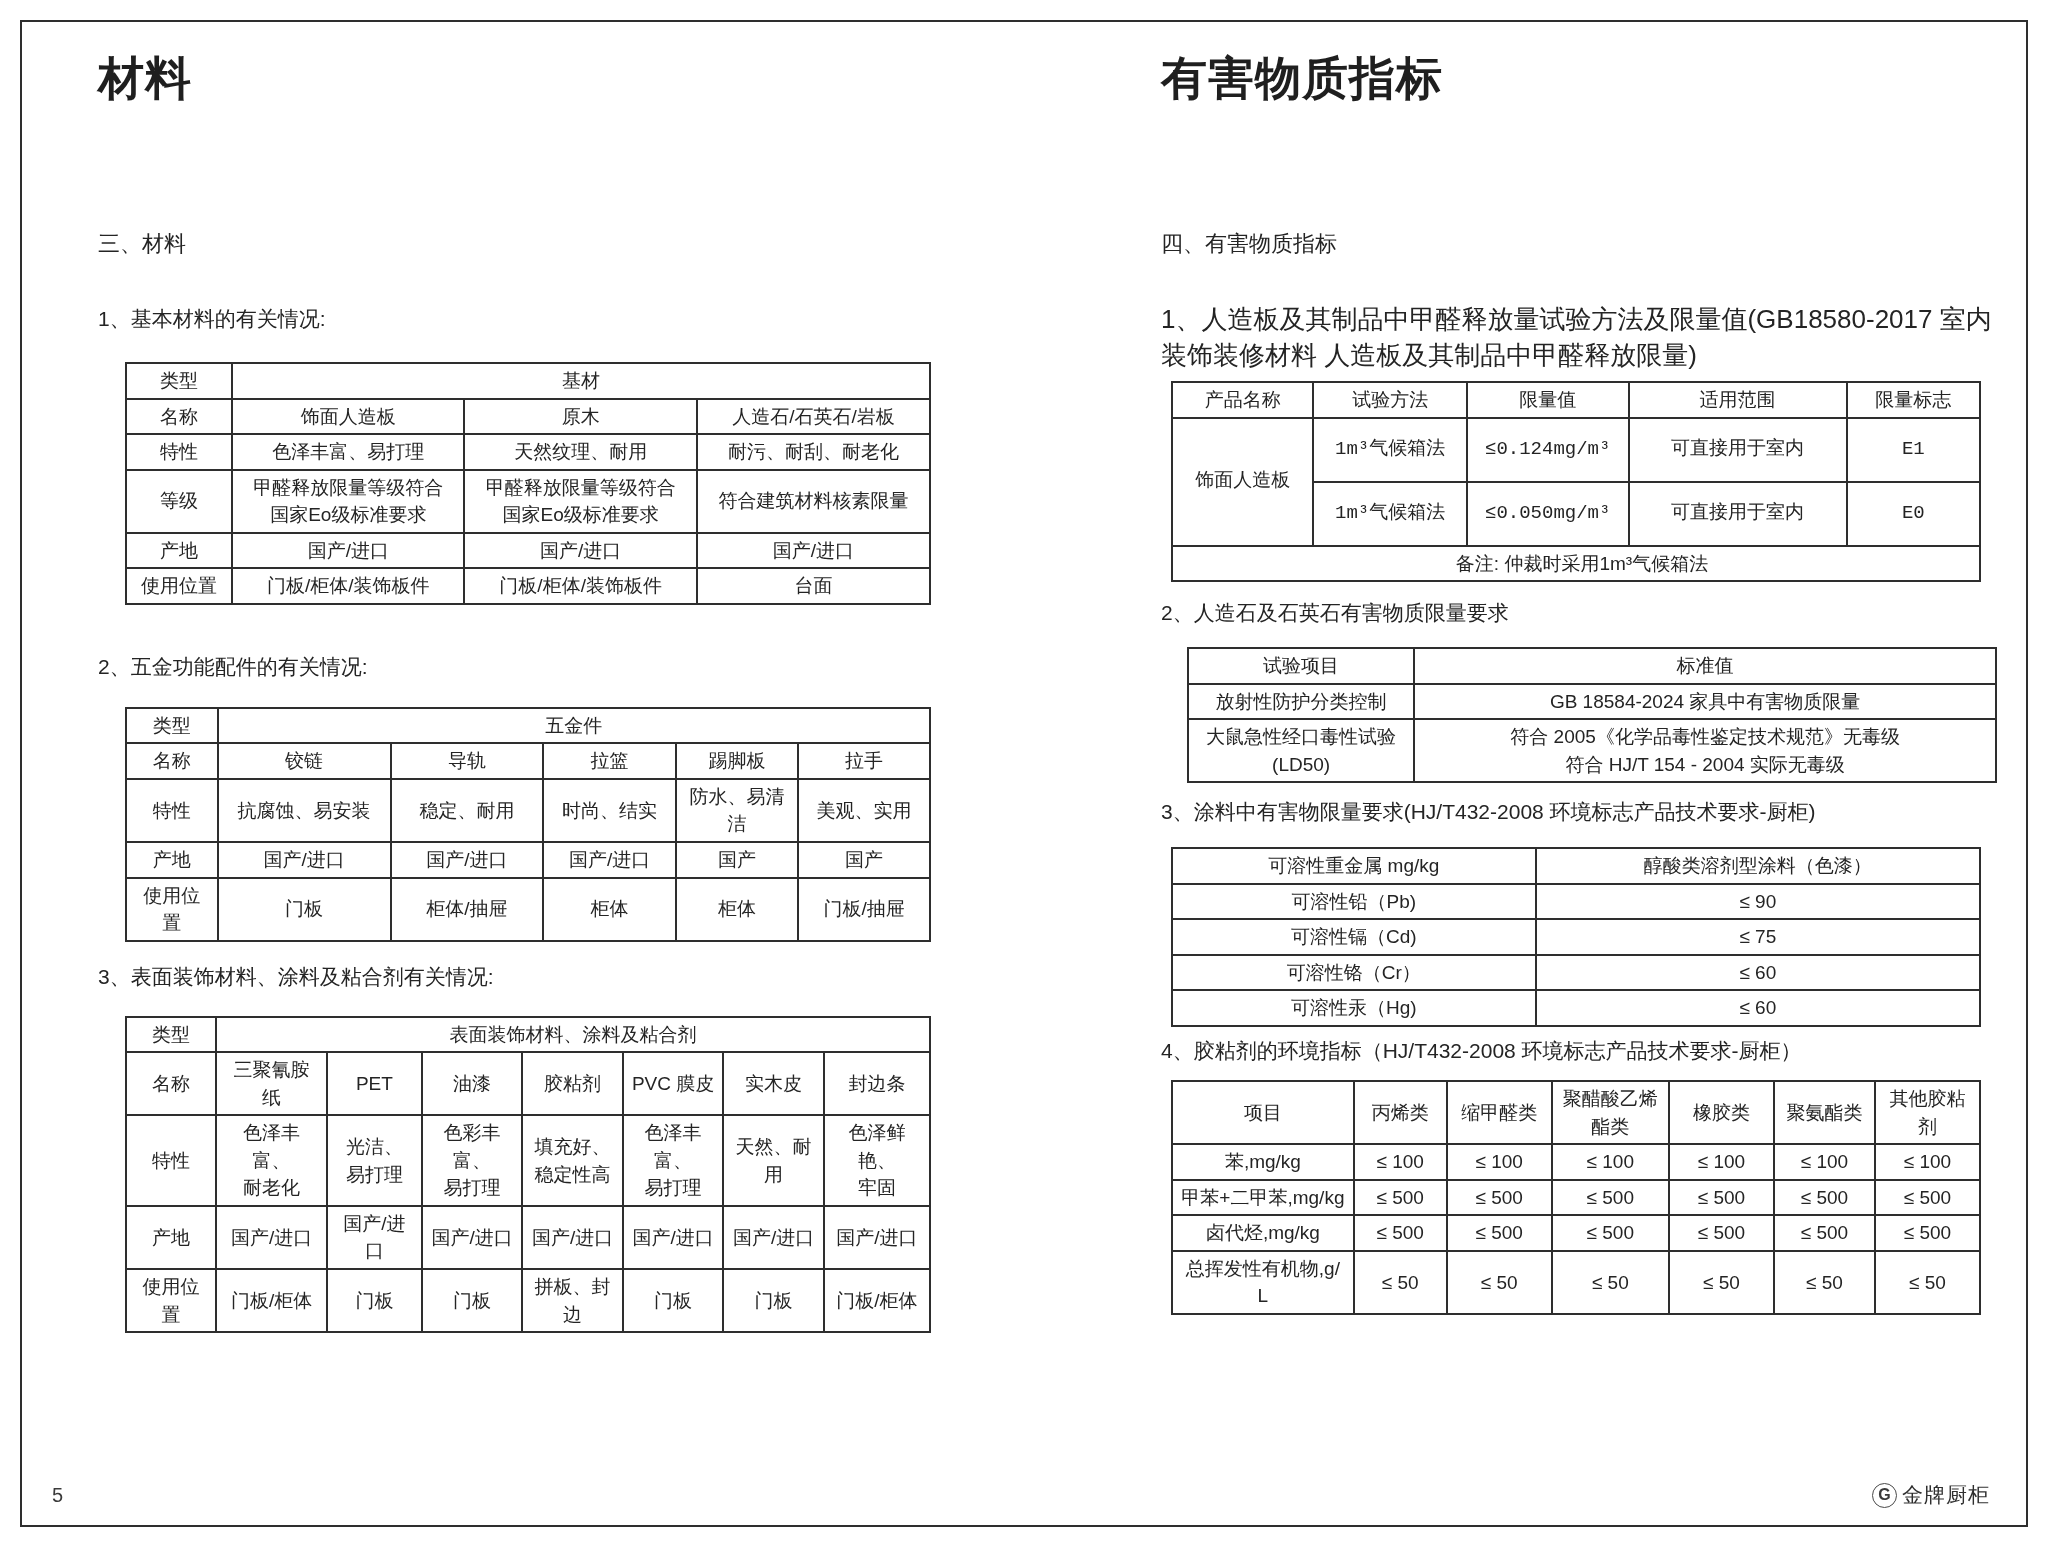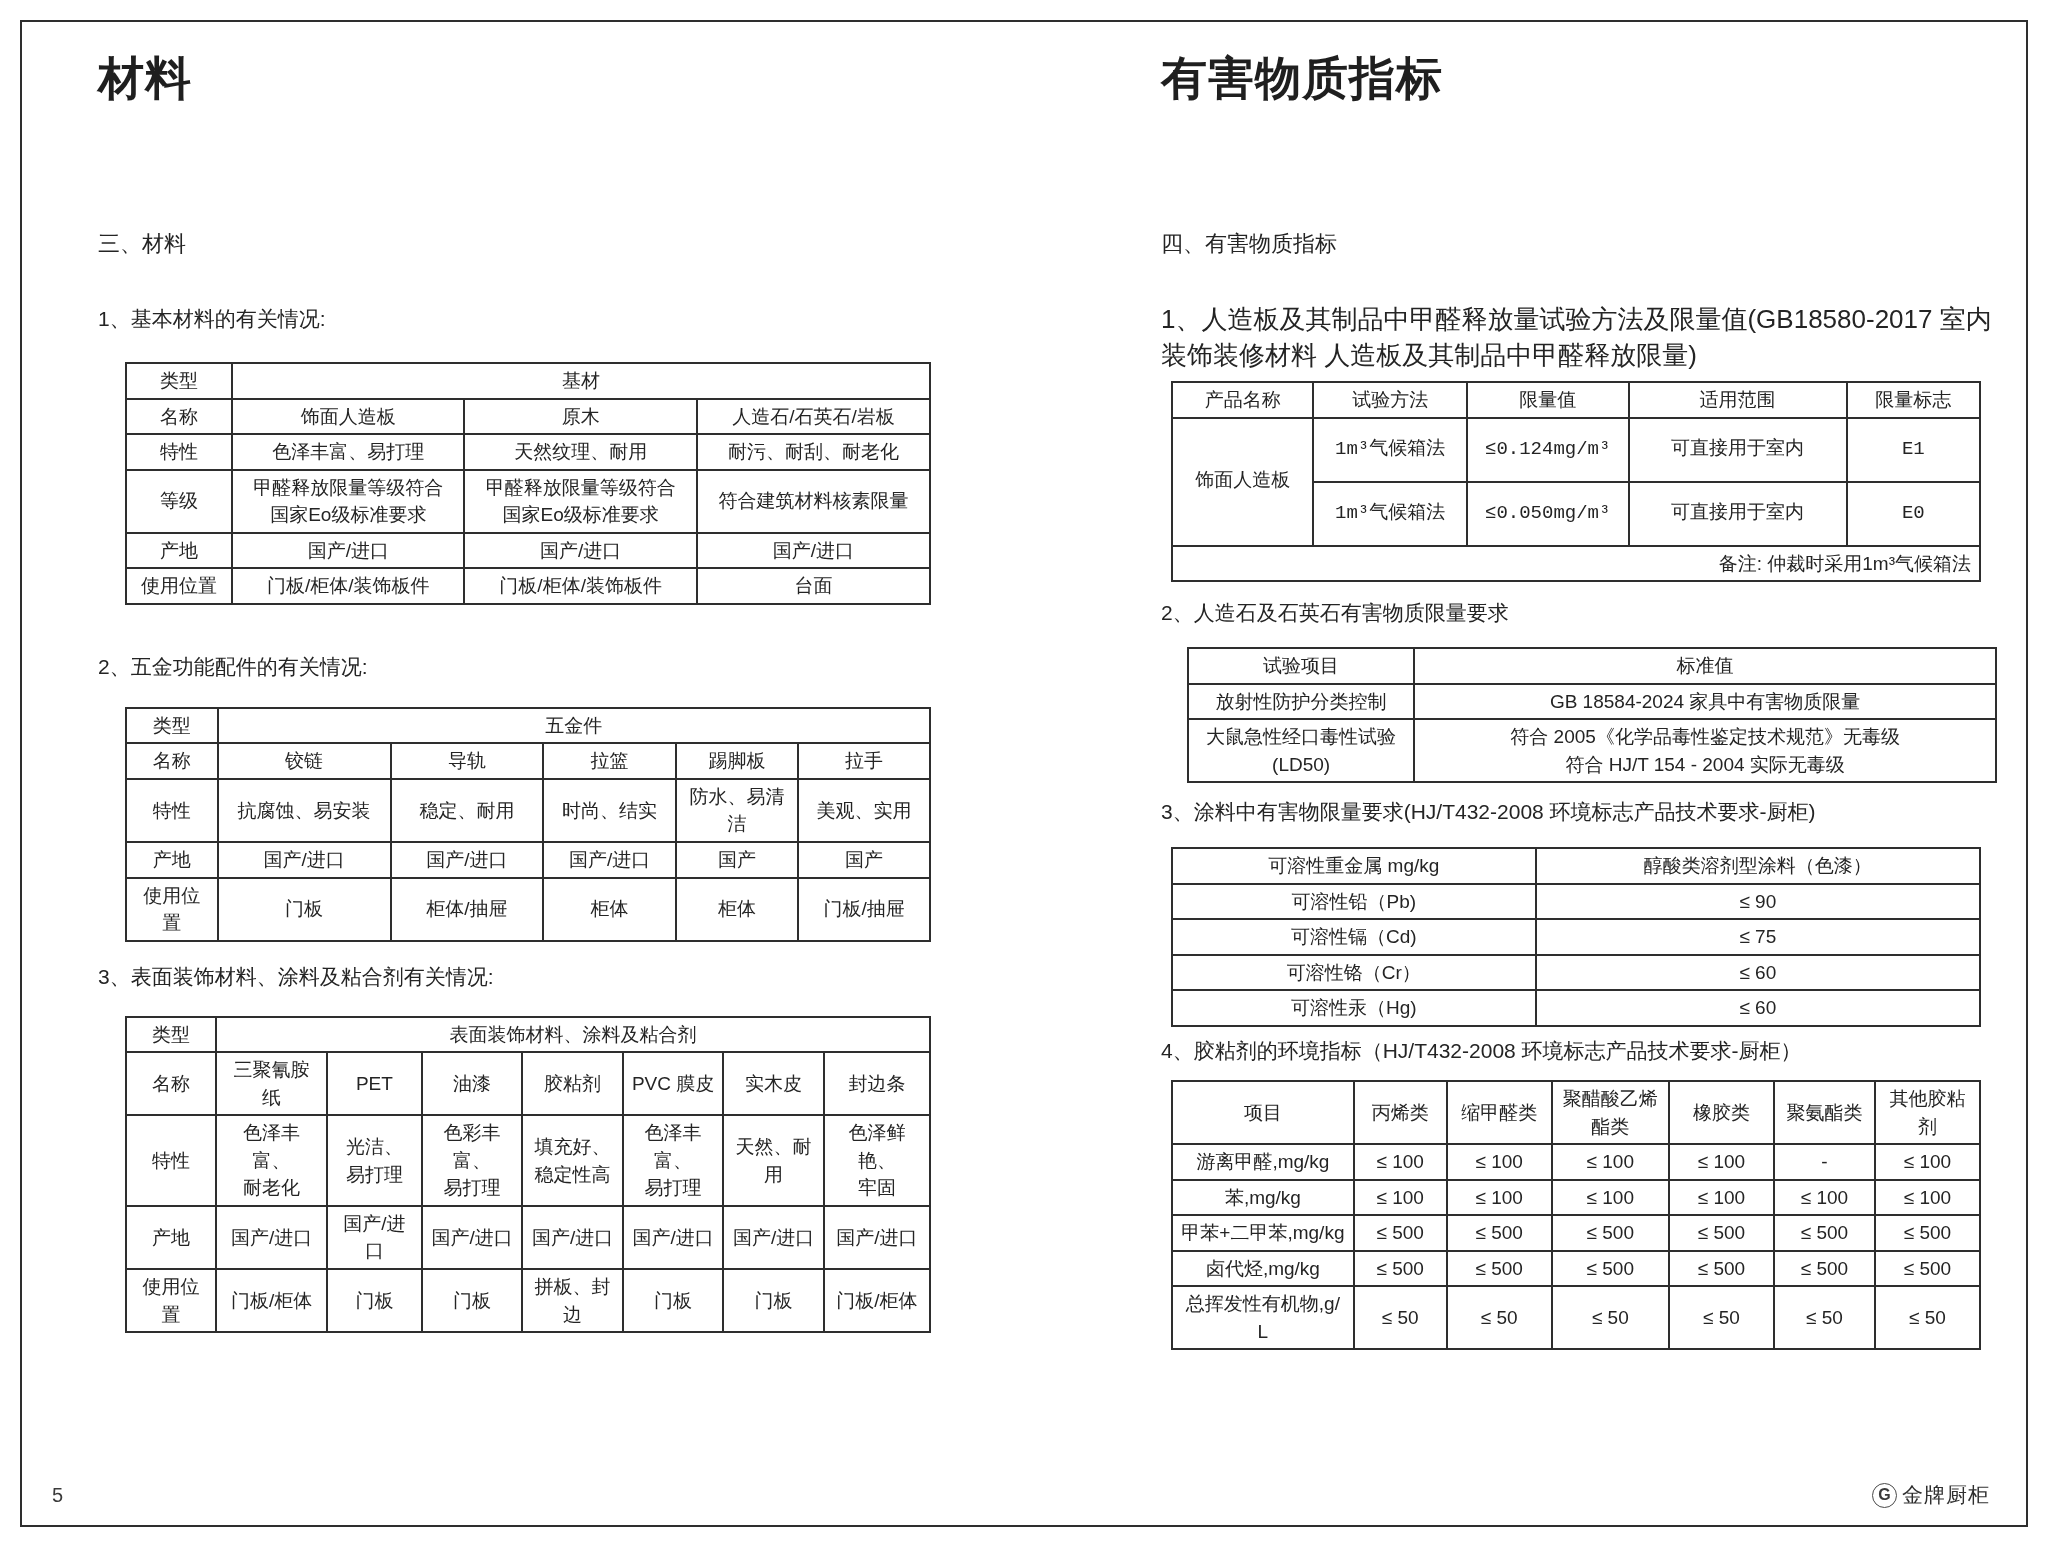--- a/index.html
+++ b/index.html
@@ -38,7 +38,7 @@
     color:#242424;word-break:break-all;
   }
   .tw-r1 tr.tall td{height:56px;font-family:Liberation Mono, monospace;}
-  td.al-left{text-align:right;padding-left:20px;}
+  td.al-left{text-align:center;padding-left:20px;}
   .page-number{position:absolute;left:52px;bottom:40px;font-size:20px;color:#3a3a3a;}
   .brand{position:absolute;right:58px;bottom:38px;display:flex;align-items:center;gap:5px;}
   .brand-g{

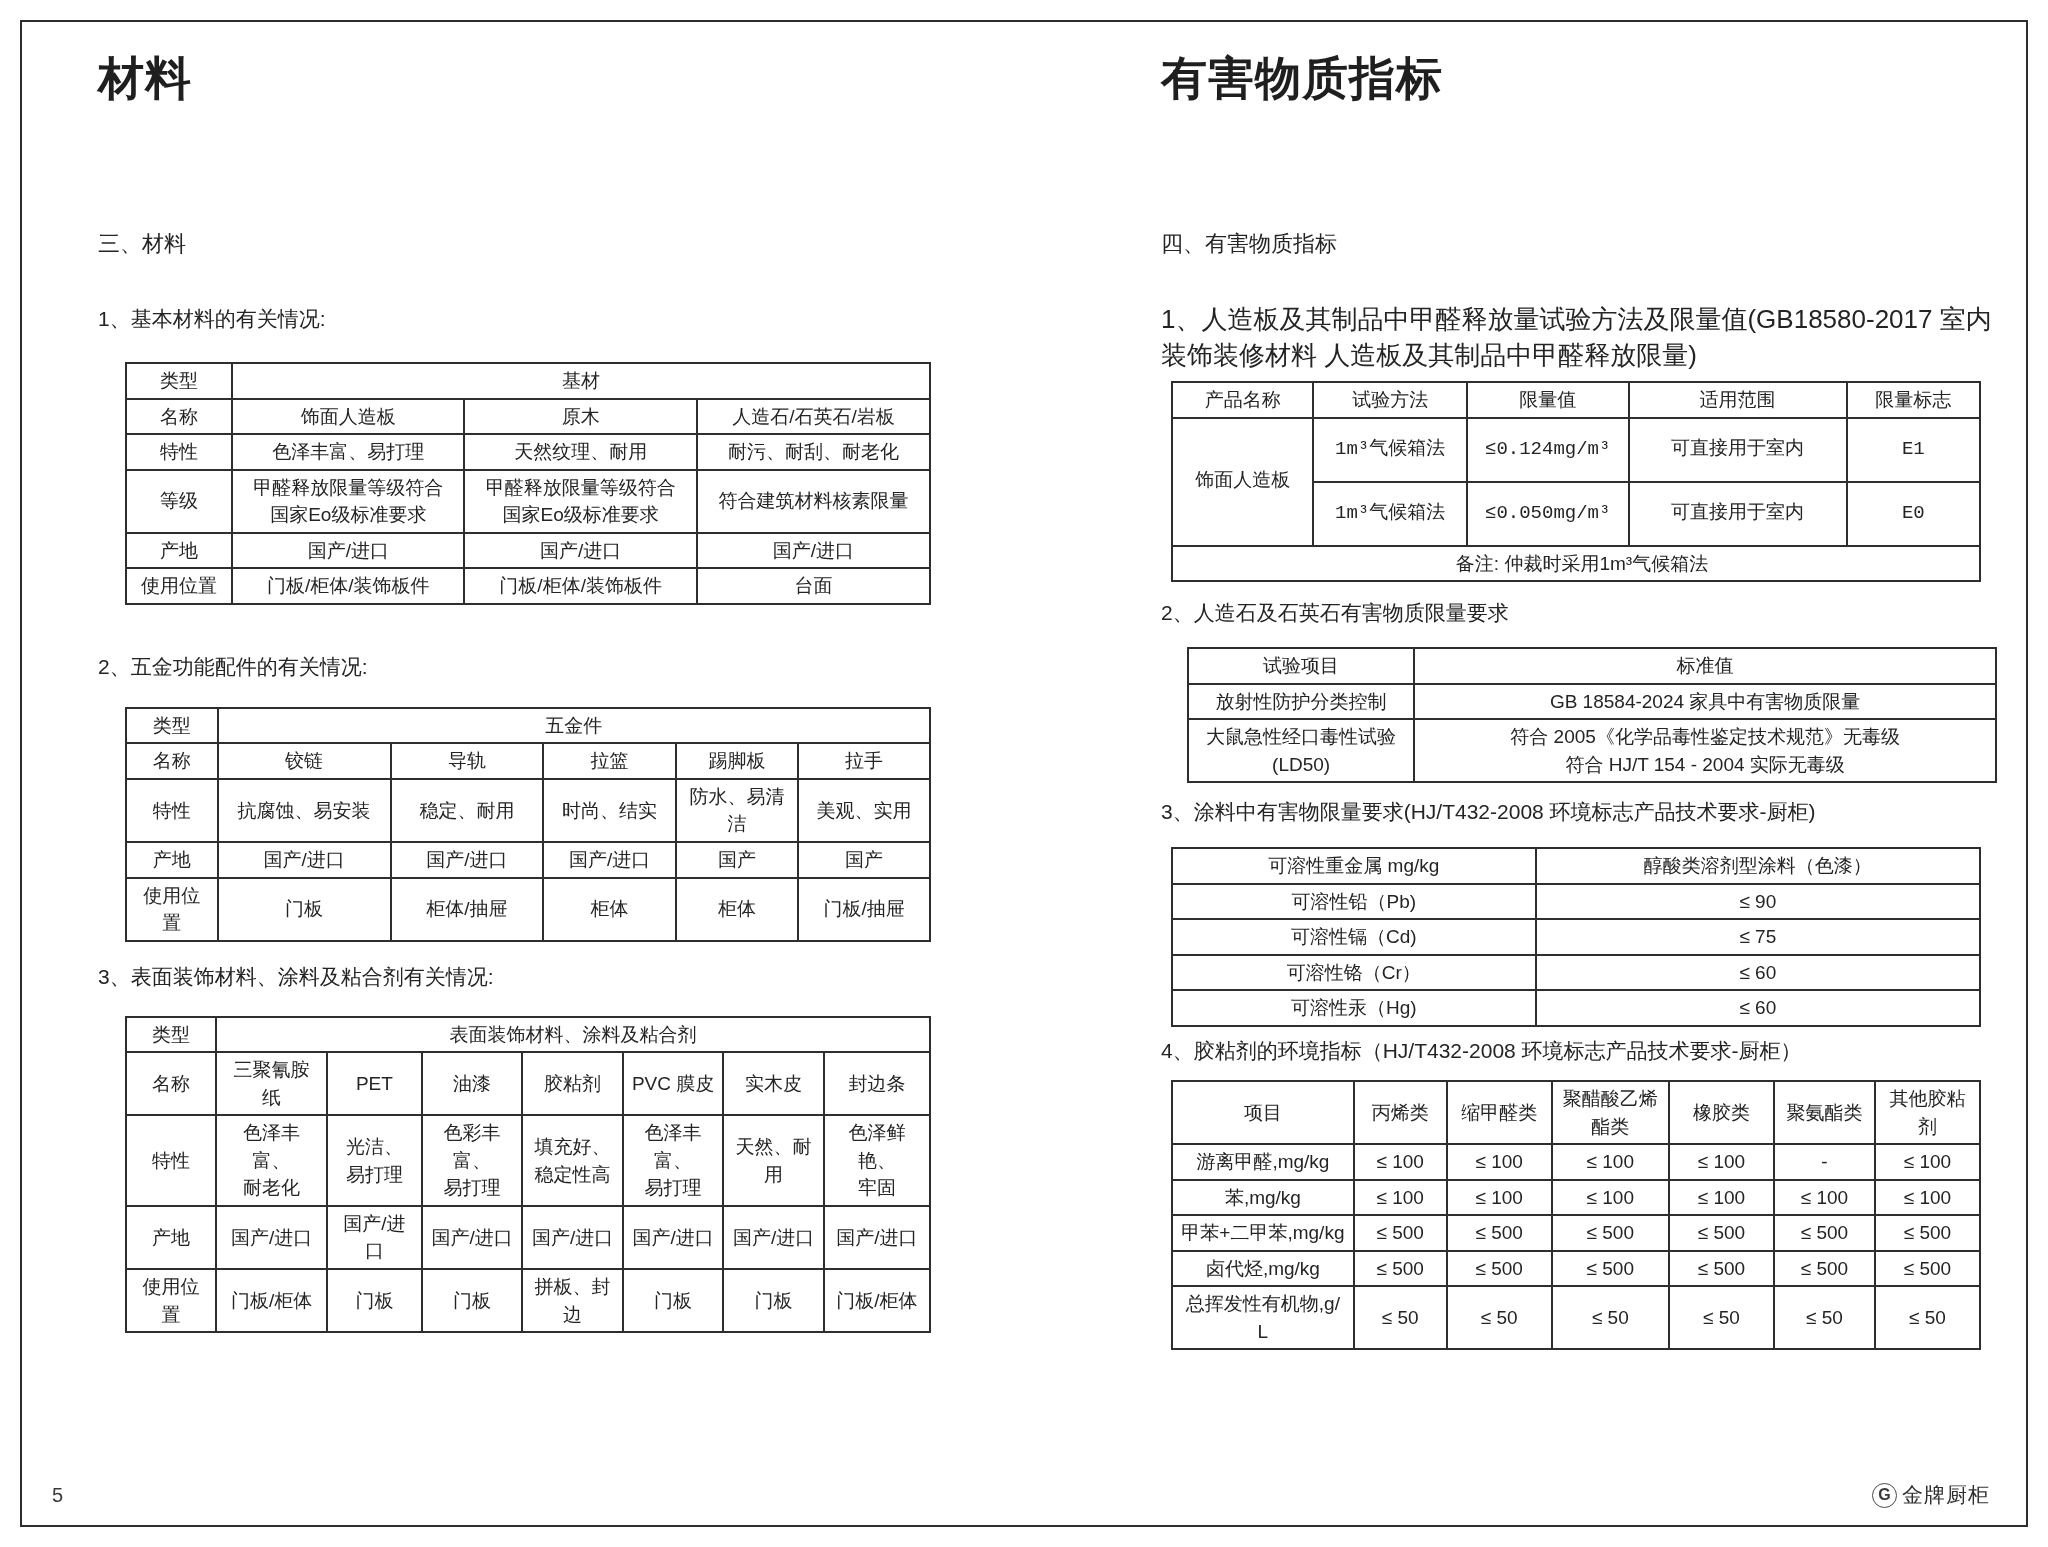--- a/index.html
+++ b/index.html
@@ -352,15 +352,6 @@
             <td>其他胶粘剂</td>
           </tr>
           <tr>
-            <td>游离甲醛,mg/kg</td>
-            <td>≤ 100</td>
-            <td>≤ 100</td>
-            <td>≤ 100</td>
-            <td>≤ 100</td>
-            <td>-</td>
-            <td>≤ 100</td>
-          </tr>
-          <tr>
             <td>苯,mg/kg</td>
             <td>≤ 100</td>
             <td>≤ 100</td>

